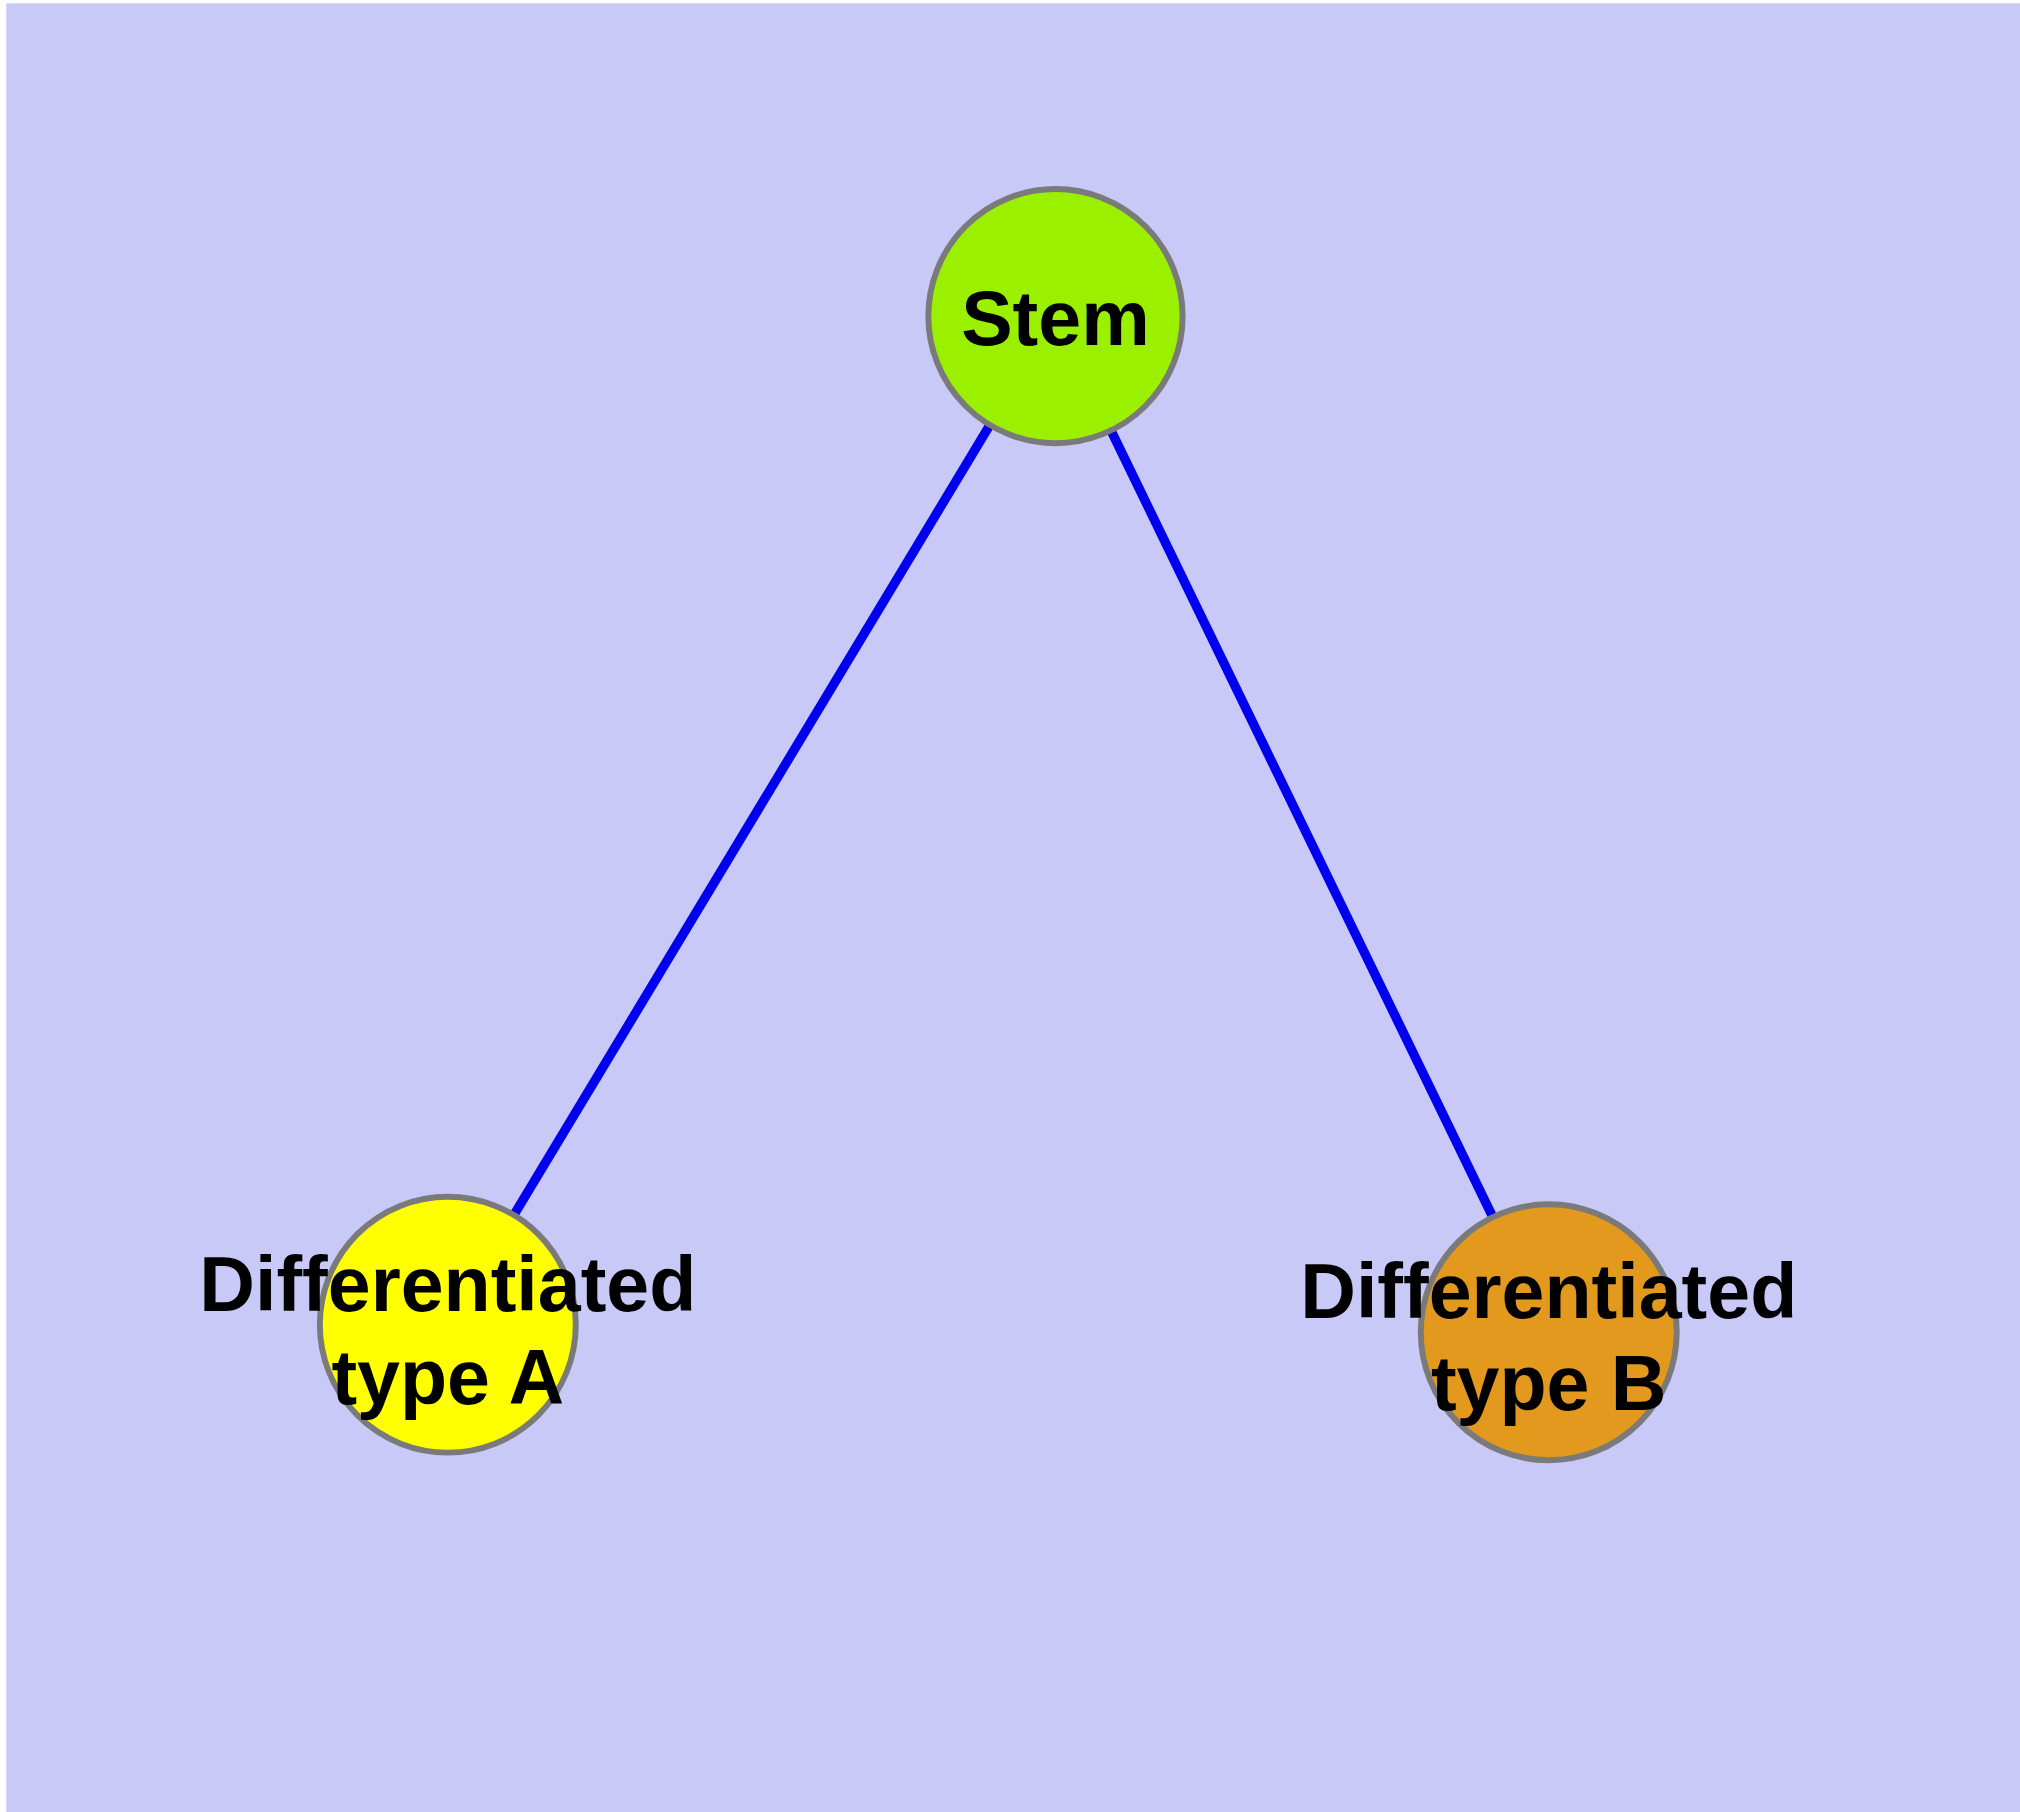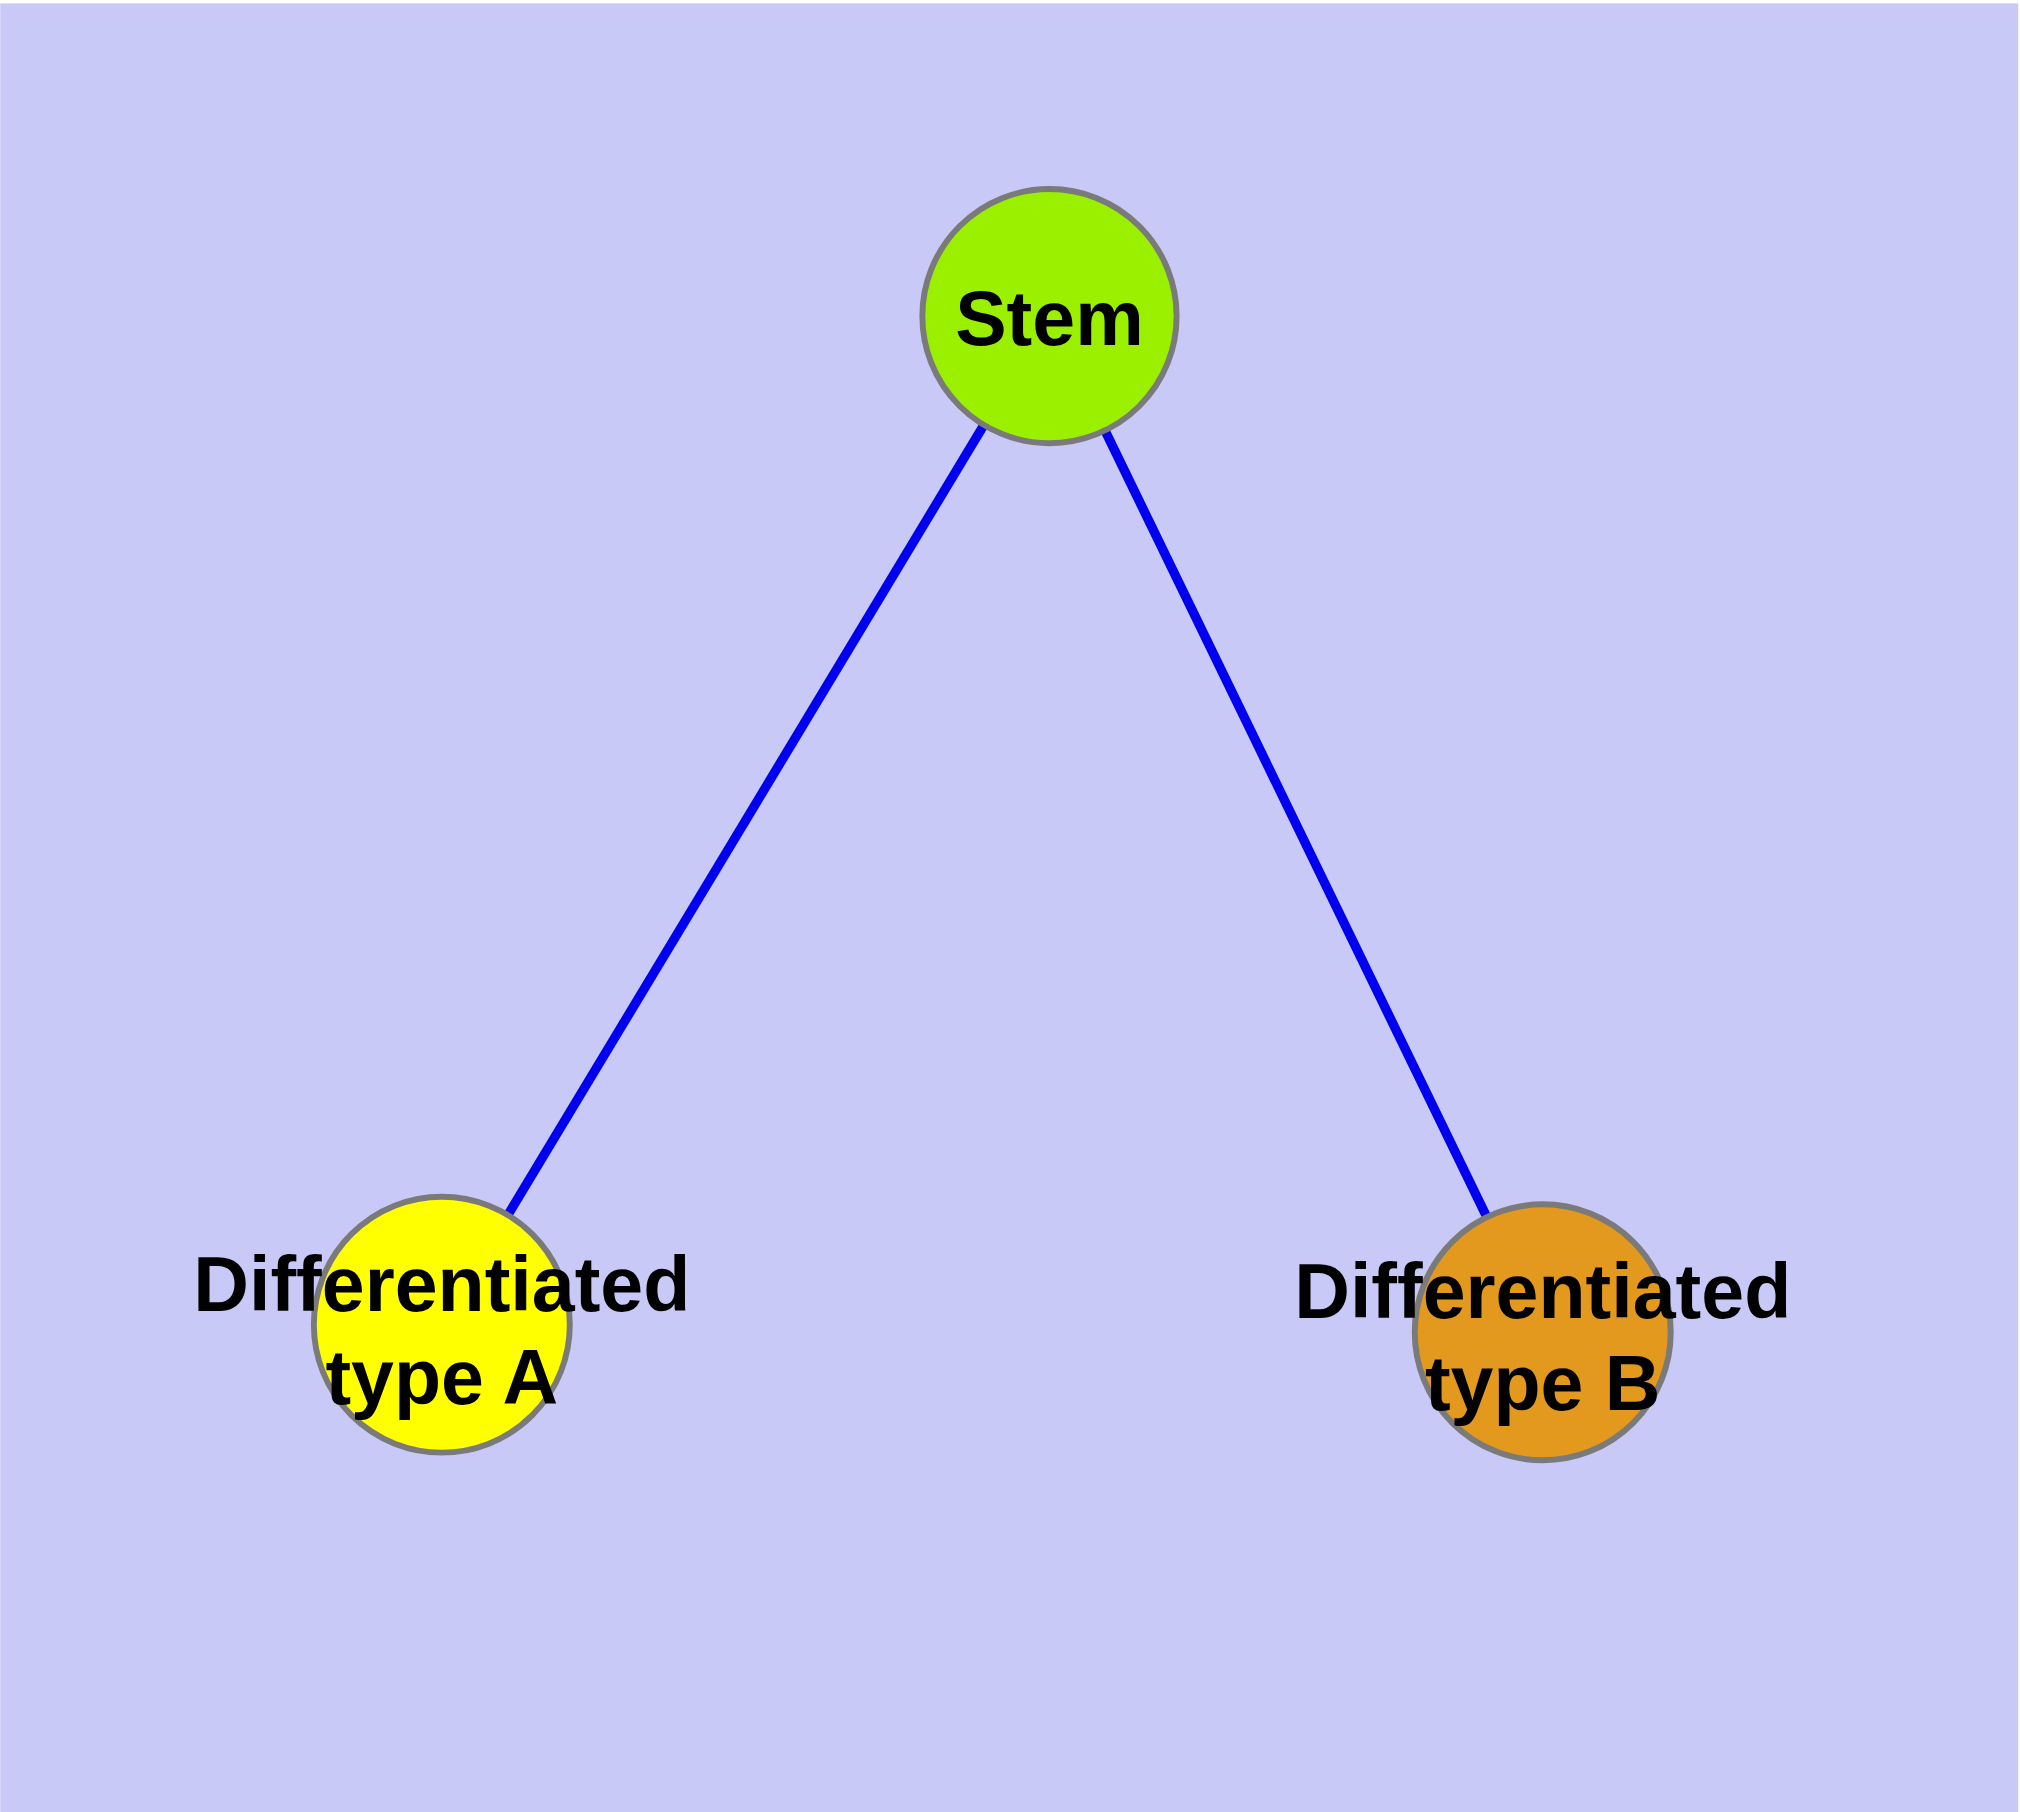--- a/index.html
+++ b/index.html
@@ -15,6 +15,7 @@
     position: relative;
     width: 1763px;
     height: 1812px;
+    padding-left: 6px;
   }
   svg.graph {
     display: block;

